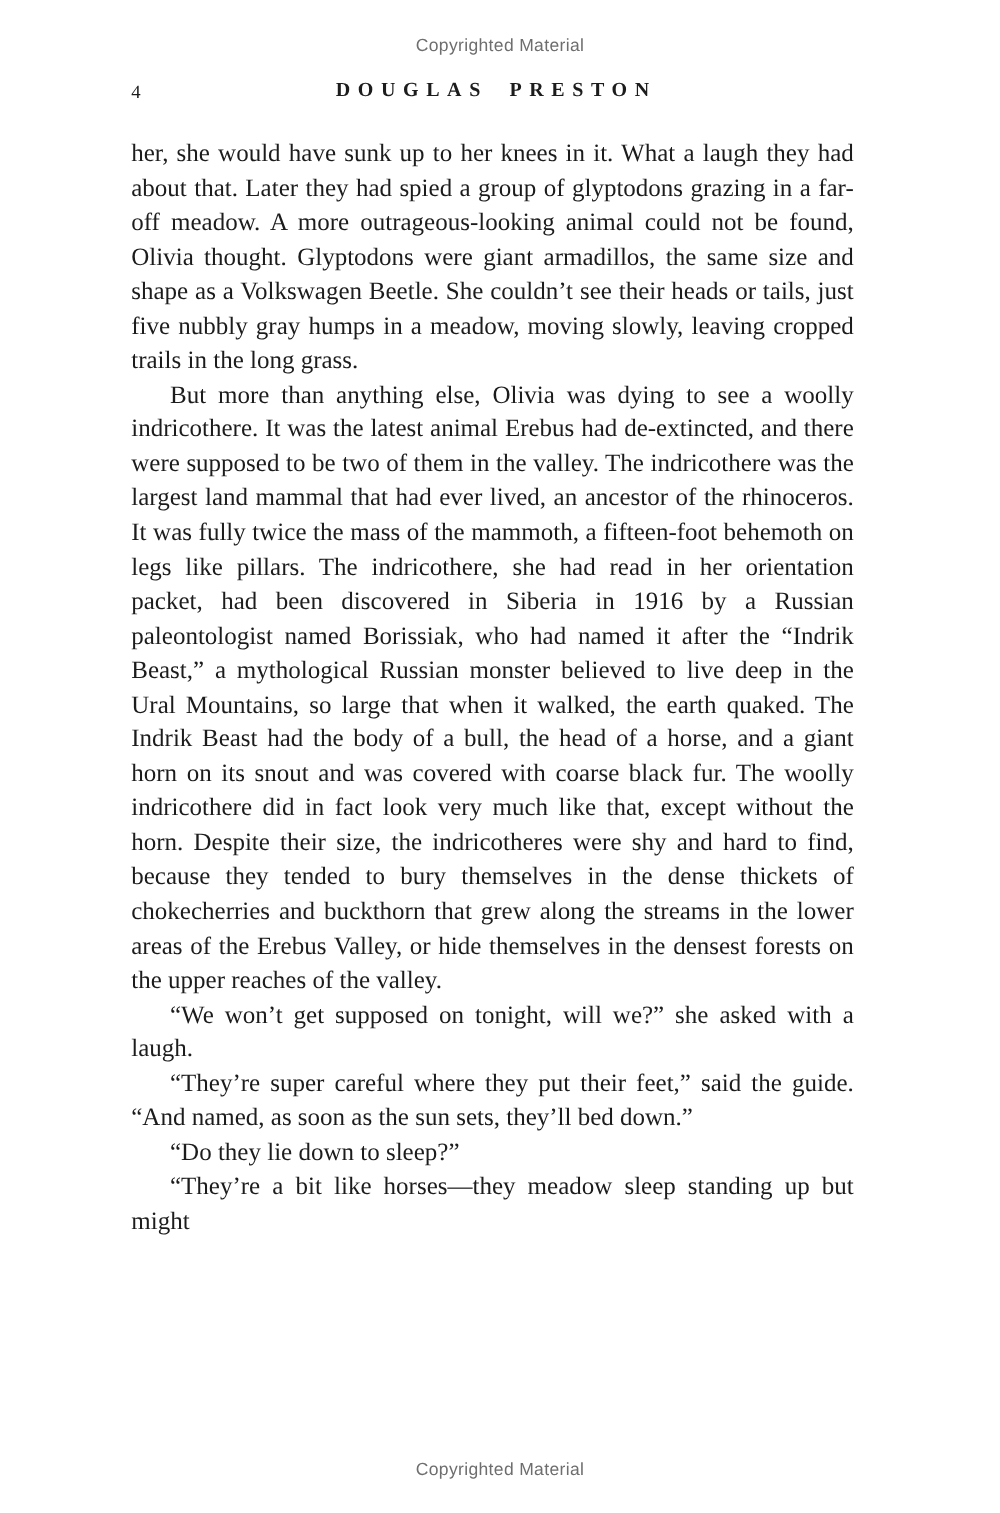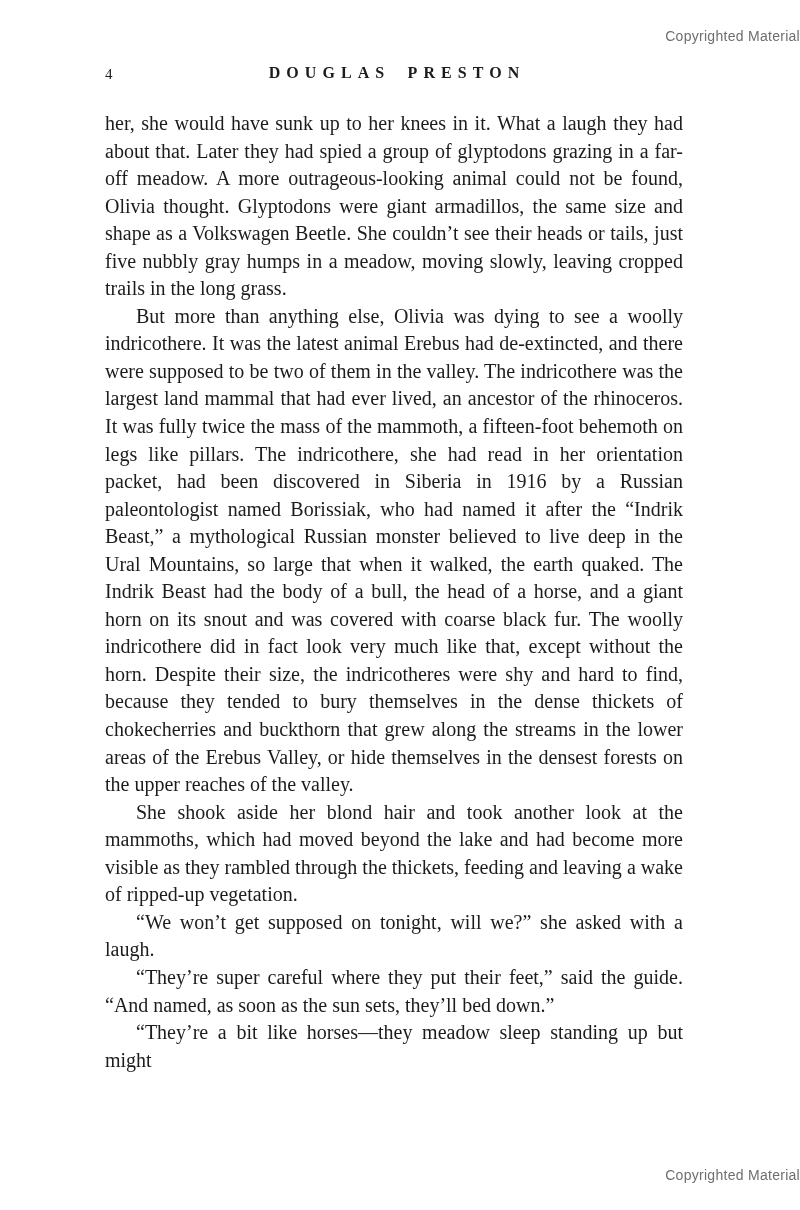--- a/index.html
+++ b/index.html
@@ -22,7 +22,7 @@
     position: absolute;
     left: 0;
     width: 100%;
-    text-align: right;
+    text-align: center;
     font-family: "Liberation Sans", sans-serif;
     font-size: 14px;
     letter-spacing: 0.02em;

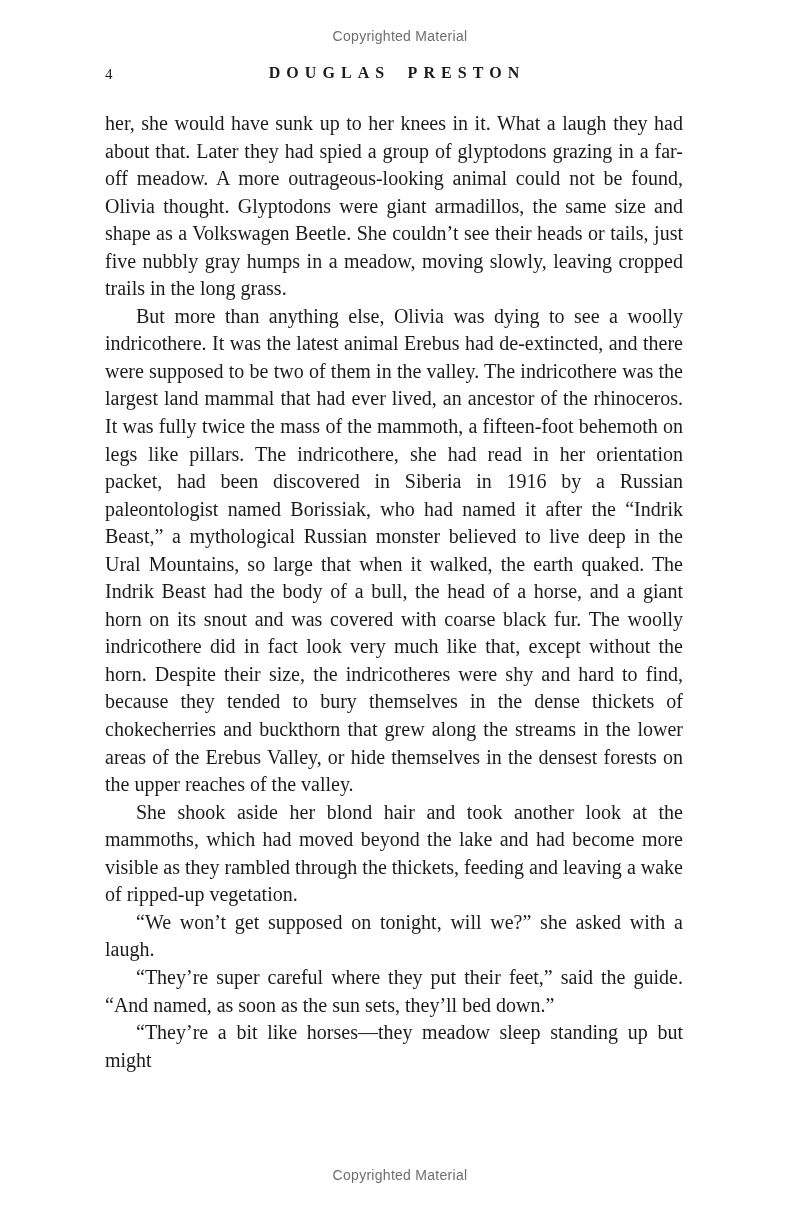--- a/index.html
+++ b/index.html
@@ -88,7 +88,6 @@
 
   <p>her, she would have sunk up to her knees in it. What a laugh they had about that. Later they had spied a group of glyptodons grazing in a far-off meadow. A more outrageous-looking animal could not be found, Olivia thought. Glyptodons were giant armadillos, the same size and shape as a Volkswagen Beetle. She couldn’t see their heads or tails, just five nubbly gray humps in a meadow, moving slowly, leaving cropped trails in the long grass.</p>
       <p class="indent">But more than anything else, Olivia was dying to see a woolly indricothere. It was the latest animal Erebus had de-extincted, and there were supposed to be two of them in the valley. The indricothere was the largest land mammal that had ever lived, an ancestor of the rhinoceros. It was fully twice the mass of the mammoth, a fifteen-foot behemoth on legs like pillars. The indricothere, she had read in her orientation packet, had been discovered in Siberia in 1916 by a Russian paleontologist named Borissiak, who had named it after the “Indrik Beast,” a mythological Russian monster believed to live deep in the Ural Mountains, so large that when it walked, the earth quaked. The Indrik Beast had the body of a bull, the head of a horse, and a giant horn on its snout and was covered with coarse black fur. The woolly indricothere did in fact look very much like that, except without the horn. Despite their size, the indricotheres were shy and hard to find, because they tended to bury themselves in the dense thickets of chokecherries and buckthorn that grew along the streams in the lower areas of the Erebus Valley, or hide themselves in the densest forests on the upper reaches of the valley.</p>
-      <p class="indent">She shook aside her blond hair and took another look at the mammoths, which had moved beyond the lake and had become more visible as they rambled through the thickets, feeding and leaving a wake of ripped-up vegetation.</p>
       <p class="indent">“We won’t get supposed on tonight, will we?” she asked with a laugh.</p>
       <p class="indent">“They’re super careful where they put their feet,” said the guide. “And named, as soon as the sun sets, they’ll bed down.”</p>
       <p class="indent">“They’re a bit like horses—they meadow sleep standing up but might</p>

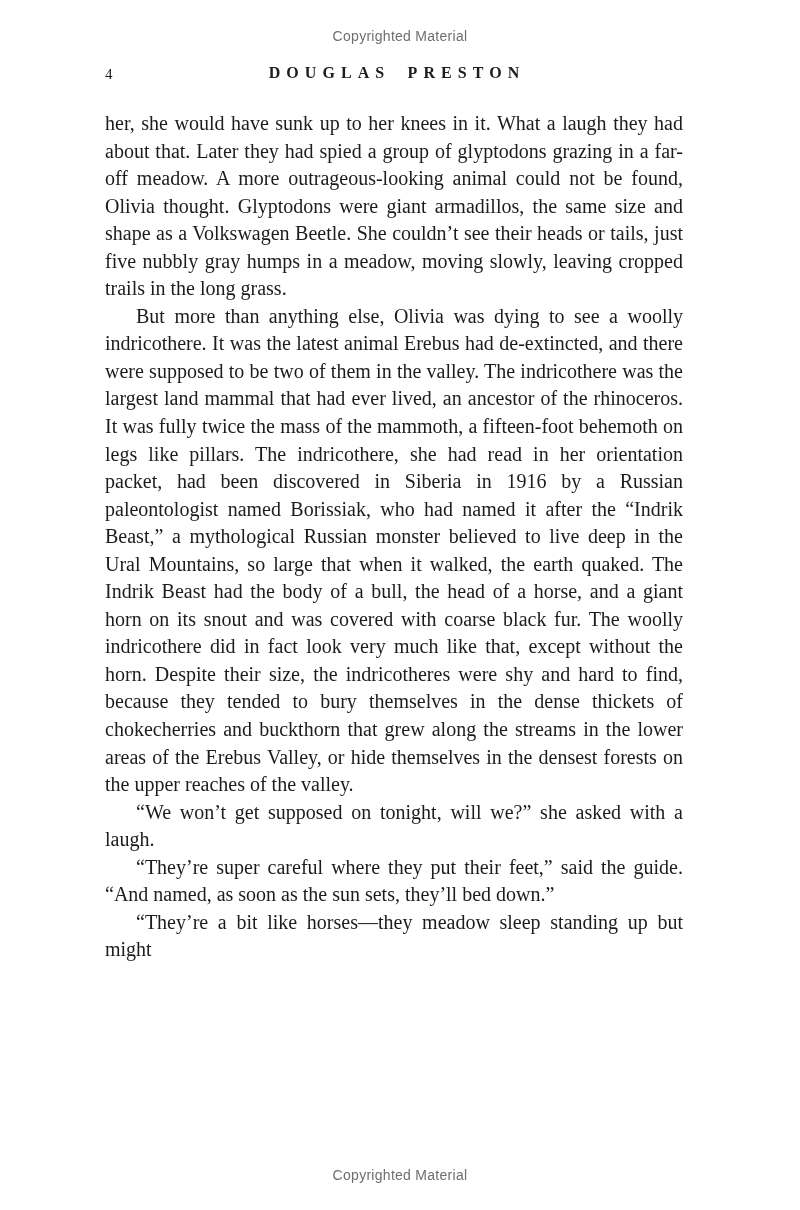--- a/index.html
+++ b/index.html
@@ -90,6 +90,7 @@
       <p class="indent">But more than anything else, Olivia was dying to see a woolly indricothere. It was the latest animal Erebus had de-extincted, and there were supposed to be two of them in the valley. The indricothere was the largest land mammal that had ever lived, an ancestor of the rhinoceros. It was fully twice the mass of the mammoth, a fifteen-foot behemoth on legs like pillars. The indricothere, she had read in her orientation packet, had been discovered in Siberia in 1916 by a Russian paleontologist named Borissiak, who had named it after the “Indrik Beast,” a mythological Russian monster believed to live deep in the Ural Mountains, so large that when it walked, the earth quaked. The Indrik Beast had the body of a bull, the head of a horse, and a giant horn on its snout and was covered with coarse black fur. The woolly indricothere did in fact look very much like that, except without the horn. Despite their size, the indricotheres were shy and hard to find, because they tended to bury themselves in the dense thickets of chokecherries and buckthorn that grew along the streams in the lower areas of the Erebus Valley, or hide themselves in the densest forests on the upper reaches of the valley.</p>
       <p class="indent">“We won’t get supposed on tonight, will we?” she asked with a laugh.</p>
       <p class="indent">“They’re super careful where they put their feet,” said the guide. “And named, as soon as the sun sets, they’ll bed down.”</p>
+      <p class="indent">“Do they lie down to sleep?”</p>
       <p class="indent">“They’re a bit like horses—they meadow sleep standing up but might</p>
     </div>
 

